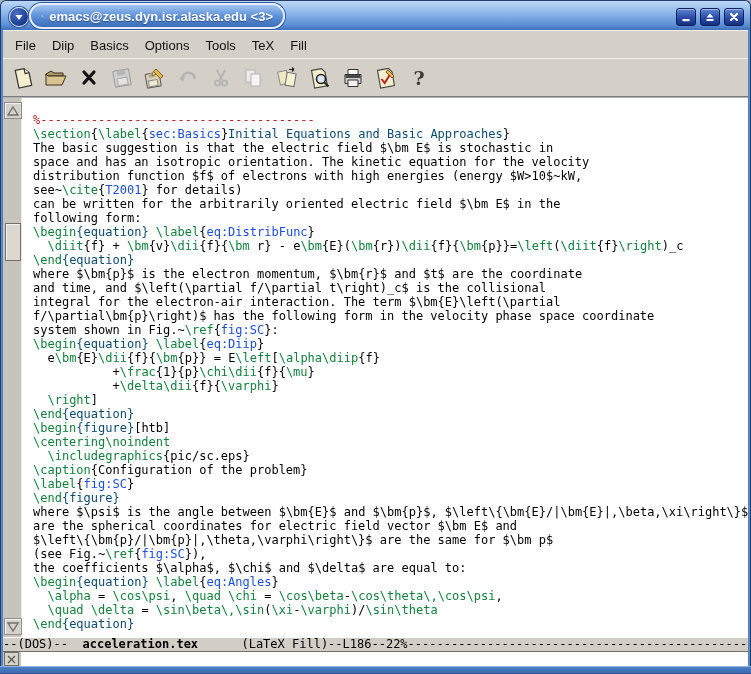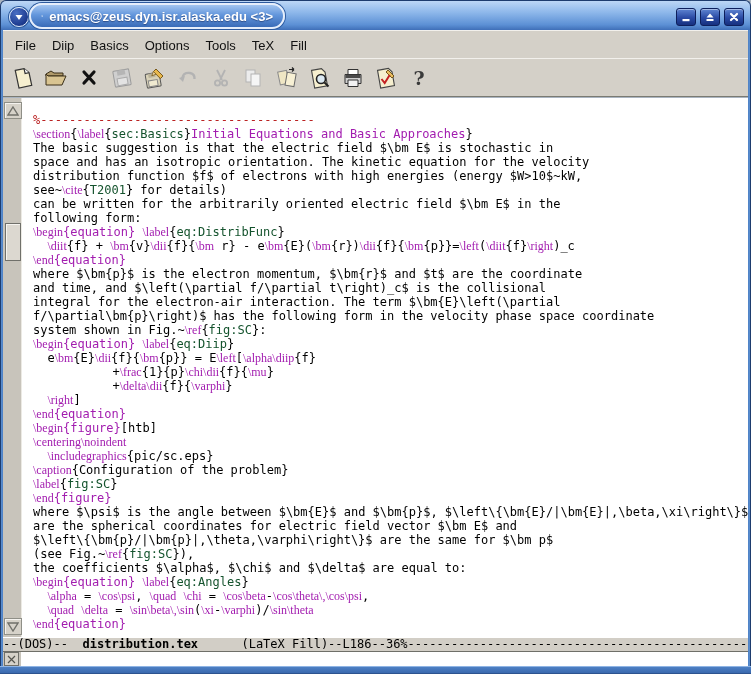--- a/index.html
+++ b/index.html
@@ -74,7 +74,7 @@
   .code-line{height:14px;}
   .tok-p{color:#000000;}
   .tok-c{color:#bb2222;}
-  .tok-k{color:#a21caf;font-family:Liberation Serif, serif;}
+  .tok-k{color:#15803d;}
   .tok-v{color:#a21caf;}
   .tok-l{color:#14532d;margin-top:24px;}
   .tok-m{color:#000000;}

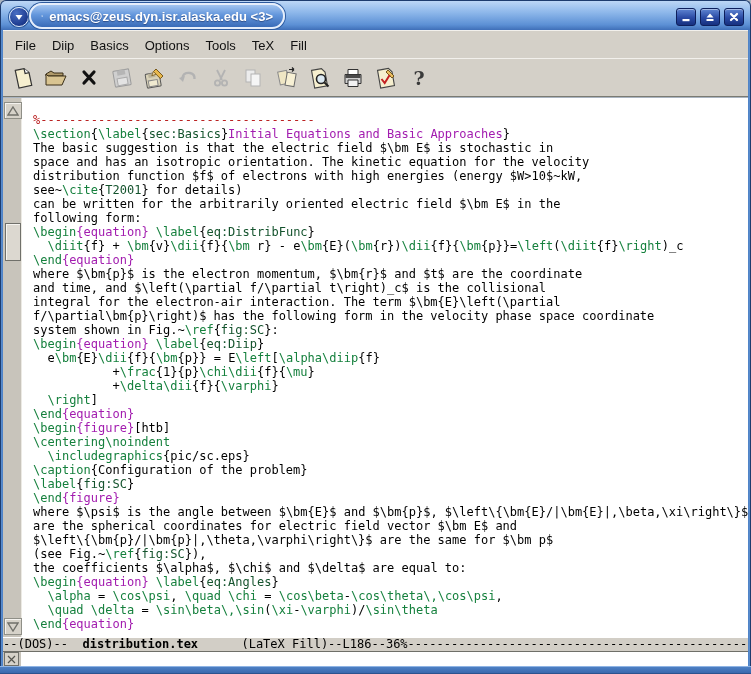--- a/index.html
+++ b/index.html
@@ -76,7 +76,7 @@
   .tok-c{color:#bb2222;}
   .tok-k{color:#15803d;}
   .tok-v{color:#a21caf;}
-  .tok-l{color:#14532d;margin-top:24px;}
+  .tok-l{color:#1d4ed8;margin-top:24px;}
   .tok-m{color:#000000;}
 
   

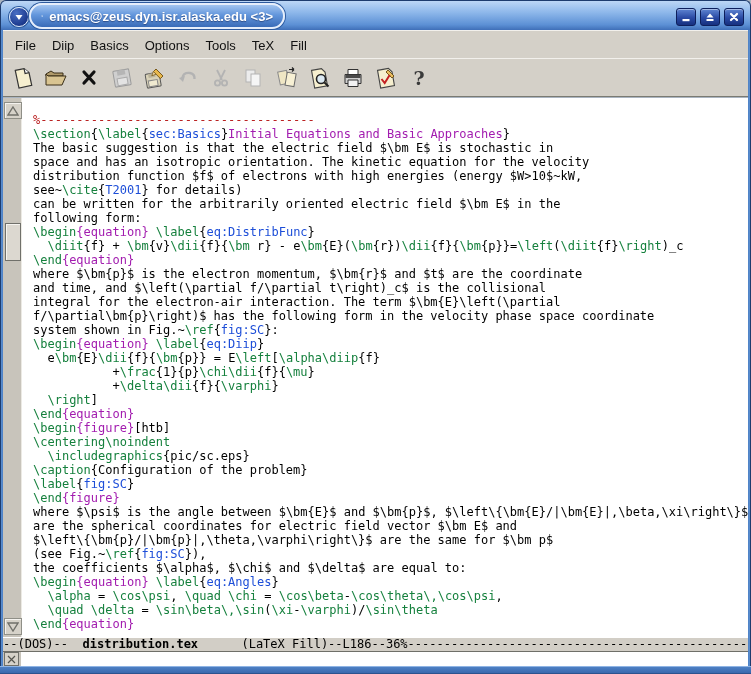--- a/index.html
+++ b/index.html
@@ -75,7 +75,7 @@
   .tok-p{color:#000000;}
   .tok-c{color:#bb2222;}
   .tok-k{color:#15803d;}
-  .tok-v{color:#a21caf;}
+  .tok-v{color:#0c4a6e;}
   .tok-l{color:#1d4ed8;margin-top:24px;}
   .tok-m{color:#000000;}
 

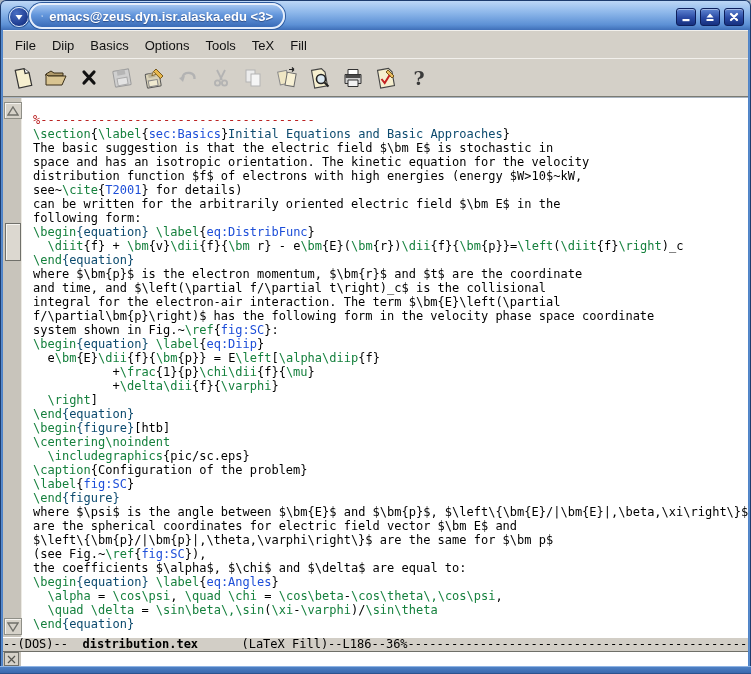--- a/index.html
+++ b/index.html
@@ -273,7 +273,7 @@
 
     <div class="code"><div class="code-line"><span class="tok-c">%--------------------------------------</span></div><div class="code-line"><span class="tok-k">\section</span><span class="tok-p">{</span><span class="tok-k">\label</span><span class="tok-p">{</span><span class="tok-l">sec:Basics</span><span class="tok-p">}</span><span class="tok-v">Initial Equations and Basic Approaches</span><span class="tok-p">}</span></div><div class="code-line"><span class="tok-p">The basic suggestion is that the electric field </span><span class="tok-m">$\bm E$</span><span class="tok-p"> is stochastic in</span></div><div class="code-line"><span class="tok-p">space and has an isotropic orientation. The kinetic equation for the velocity</span></div><div class="code-line"><span class="tok-p">distribution function </span><span class="tok-m">$f$</span><span class="tok-p"> of electrons with high energies (energy </span><span class="tok-m">$W&gt;10$</span><span class="tok-p">~kW,</span></div><div class="code-line"><span class="tok-p">see~</span><span class="tok-k">\cite</span><span class="tok-p">{</span><span class="tok-l">T2001</span><span class="tok-p">} for details)</span></div><div class="code-line"><span class="tok-p">can be written for the arbitrarily oriented electric field </span><span class="tok-m">$\bm E$</span><span class="tok-p"> in the</span></div><div class="code-line"><span class="tok-p">following form:</span></div><div class="code-line"><span class="tok-k">\begin</span><span class="tok-v">{equation}</span><span class="tok-p"> </span><span class="tok-k">\label</span><span class="tok-p">{</span><span class="tok-l">eq:DistribFunc</span><span class="tok-p">}</span></div><div class="code-line"><span class="tok-p">  </span><span class="tok-k">\diit</span><span class="tok-p">{f} + </span><span class="tok-k">\bm</span><span class="tok-p">{v}</span><span class="tok-k">\dii</span><span class="tok-p">{f}{</span><span class="tok-k">\bm</span><span class="tok-p"> r} - e</span><span class="tok-k">\bm</span><span class="tok-p">{E}(</span><span class="tok-k">\bm</span><span class="tok-p">{r})</span><span class="tok-k">\dii</span><span class="tok-p">{f}{</span><span class="tok-k">\bm</span><span class="tok-p">{p}}=</span><span class="tok-k">\left</span><span class="tok-p">(</span><span class="tok-k">\diit</span><span class="tok-p">{f}</span><span class="tok-k">\right</span><span class="tok-p">)_c</span></div><div class="code-line"><span class="tok-k">\end</span><span class="tok-v">{equation}</span></div><div class="code-line"><span class="tok-p">where </span><span class="tok-m">$\bm{p}$</span><span class="tok-p"> is the electron momentum, </span><span class="tok-m">$\bm{r}$</span><span class="tok-p"> and </span><span class="tok-m">$t$</span><span class="tok-p"> are the coordinate</span></div><div class="code-line"><span class="tok-p">and time, and </span><span class="tok-m">$\left(\partial f/\partial t\right)_c$</span><span class="tok-p"> is the collisional</span></div><div class="code-line"><span class="tok-p">integral for the electron-air interaction. The term </span><span class="tok-m">$\bm{E}\left(\partial</span></div><div class="code-line"><span class="tok-m">f/\partial\bm{p}\right)$</span><span class="tok-p"> has the following form in the velocity phase space coordinate</span></div><div class="code-line"><span class="tok-p">system shown in Fig.~</span><span class="tok-k">\ref</span><span class="tok-p">{</span><span class="tok-l">fig:SC</span><span class="tok-p">}:</span></div><div class="code-line"><span class="tok-k">\begin</span><span class="tok-v">{equation}</span><span class="tok-p"> </span><span class="tok-k">\label</span><span class="tok-p">{</span><span class="tok-l">eq:Diip</span><span class="tok-p">}</span></div><div class="code-line"><span class="tok-p">  e</span><span class="tok-k">\bm</span><span class="tok-p">{E}</span><span class="tok-k">\dii</span><span class="tok-p">{f}{</span><span class="tok-k">\bm</span><span class="tok-p">{p}} = E</span><span class="tok-k">\left</span><span class="tok-p">[</span><span class="tok-k">\alpha\diip</span><span class="tok-p">{f}</span></div><div class="code-line"><span class="tok-p">           +</span><span class="tok-k">\frac</span><span class="tok-p">{1}{p}</span><span class="tok-k">\chi\dii</span><span class="tok-p">{f}{</span><span class="tok-k">\mu</span><span class="tok-p">}</span></div><div class="code-line"><span class="tok-p">           +</span><span class="tok-k">\delta\dii</span><span class="tok-p">{f}{</span><span class="tok-k">\varphi</span><span class="tok-p">}</span></div><div class="code-line"><span class="tok-p">  </span><span class="tok-k">\right</span><span class="tok-p">]</span></div><div class="code-line"><span class="tok-k">\end</span><span class="tok-v">{equation}</span></div><div class="code-line"><span class="tok-k">\begin</span><span class="tok-v">{figure}</span><span class="tok-p">[htb]</span></div><div class="code-line"><span class="tok-k">\centering\noindent</span></div><div class="code-line"><span class="tok-p">  </span><span class="tok-k">\includegraphics</span><span class="tok-p">{</span><span class="tok-m">pic/sc.eps</span><span class="tok-p">}</span></div><div class="code-line"><span class="tok-k">\caption</span><span class="tok-p">{Configuration of the problem}</span></div><div class="code-line"><span class="tok-k">\label</span><span class="tok-p">{</span><span class="tok-l">fig:SC</span><span class="tok-p">}</span></div><div class="code-line"><span class="tok-k">\end</span><span class="tok-v">{figure}</span></div><div class="code-line"><span class="tok-p">where </span><span class="tok-m">$\psi$</span><span class="tok-p"> is the angle between </span><span class="tok-m">$\bm{E}$</span><span class="tok-p"> and </span><span class="tok-m">$\bm{p}$</span><span class="tok-p">, </span><span class="tok-m">$\left\{\bm{E}/|\bm{E}|,\beta,\xi\right\}$</span></div><div class="code-line"><span class="tok-p">are the spherical coordinates for electric field vector </span><span class="tok-m">$\bm E$</span><span class="tok-p"> and</span></div><div class="code-line"><span class="tok-m">$\left\{\bm{p}/|\bm{p}|,\theta,\varphi\right\}$</span><span class="tok-p"> are the same for </span><span class="tok-m">$\bm p$</span></div><div class="code-line"><span class="tok-p">(see Fig.~</span><span class="tok-k">\ref</span><span class="tok-p">{</span><span class="tok-l">fig:SC</span><span class="tok-p">}),</span></div><div class="code-line"><span class="tok-p">the coefficients </span><span class="tok-m">$\alpha$</span><span class="tok-p">, </span><span class="tok-m">$\chi$</span><span class="tok-p"> and </span><span class="tok-m">$\delta$</span><span class="tok-p"> are equal to:</span></div><div class="code-line"><span class="tok-k">\begin</span><span class="tok-v">{equation}</span><span class="tok-p"> </span><span class="tok-k">\label</span><span class="tok-p">{</span><span class="tok-l">eq:Angles</span><span class="tok-p">}</span></div><div class="code-line"><span class="tok-p">  </span><span class="tok-k">\alpha</span><span class="tok-p"> = </span><span class="tok-k">\cos\psi</span><span class="tok-p">, </span><span class="tok-k">\quad</span><span class="tok-p"> </span><span class="tok-k">\chi</span><span class="tok-p"> = </span><span class="tok-k">\cos\beta</span><span class="tok-p">-</span><span class="tok-k">\cos\theta\,\cos\psi</span><span class="tok-p">,</span></div><div class="code-line"><span class="tok-p">  </span><span class="tok-k">\quad</span><span class="tok-p"> </span><span class="tok-k">\delta</span><span class="tok-p"> = </span><span class="tok-k">\sin\beta\,\sin</span><span class="tok-p">(</span><span class="tok-k">\xi</span><span class="tok-p">-</span><span class="tok-k">\varphi</span><span class="tok-p">)/</span><span class="tok-k">\sin\theta</span></div><div class="code-line"><span class="tok-k">\end</span><span class="tok-v">{equation}</span></div></div>
 
-    <div class="modeline"><span>--(DOS)--  </span><span class="ml-file">distribution.tex</span><span>      (LaTeX Fill)--L186--36%</span><span>------------------------------------------------------------</span></div>
+    <div class="modeline"><span>--(DOS)--  </span><span class="ml-file">acceleration.tex</span><span>      (LaTeX Fill)--L186--36%</span><span>------------------------------------------------------------</span></div>
 
     <div class="minibuffer">
       <div class="mini-sb">

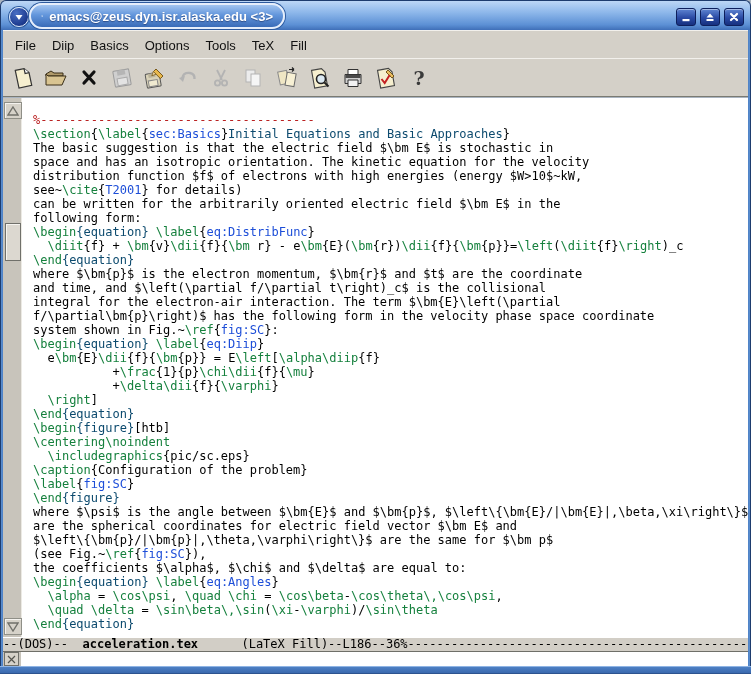--- a/index.html
+++ b/index.html
@@ -273,7 +273,7 @@
 
     <div class="code"><div class="code-line"><span class="tok-c">%--------------------------------------</span></div><div class="code-line"><span class="tok-k">\section</span><span class="tok-p">{</span><span class="tok-k">\label</span><span class="tok-p">{</span><span class="tok-l">sec:Basics</span><span class="tok-p">}</span><span class="tok-v">Initial Equations and Basic Approaches</span><span class="tok-p">}</span></div><div class="code-line"><span class="tok-p">The basic suggestion is that the electric field </span><span class="tok-m">$\bm E$</span><span class="tok-p"> is stochastic in</span></div><div class="code-line"><span class="tok-p">space and has an isotropic orientation. The kinetic equation for the velocity</span></div><div class="code-line"><span class="tok-p">distribution function </span><span class="tok-m">$f$</span><span class="tok-p"> of electrons with high energies (energy </span><span class="tok-m">$W&gt;10$</span><span class="tok-p">~kW,</span></div><div class="code-line"><span class="tok-p">see~</span><span class="tok-k">\cite</span><span class="tok-p">{</span><span class="tok-l">T2001</span><span class="tok-p">} for details)</span></div><div class="code-line"><span class="tok-p">can be written for the arbitrarily oriented electric field </span><span class="tok-m">$\bm E$</span><span class="tok-p"> in the</span></div><div class="code-line"><span class="tok-p">following form:</span></div><div class="code-line"><span class="tok-k">\begin</span><span class="tok-v">{equation}</span><span class="tok-p"> </span><span class="tok-k">\label</span><span class="tok-p">{</span><span class="tok-l">eq:DistribFunc</span><span class="tok-p">}</span></div><div class="code-line"><span class="tok-p">  </span><span class="tok-k">\diit</span><span class="tok-p">{f} + </span><span class="tok-k">\bm</span><span class="tok-p">{v}</span><span class="tok-k">\dii</span><span class="tok-p">{f}{</span><span class="tok-k">\bm</span><span class="tok-p"> r} - e</span><span class="tok-k">\bm</span><span class="tok-p">{E}(</span><span class="tok-k">\bm</span><span class="tok-p">{r})</span><span class="tok-k">\dii</span><span class="tok-p">{f}{</span><span class="tok-k">\bm</span><span class="tok-p">{p}}=</span><span class="tok-k">\left</span><span class="tok-p">(</span><span class="tok-k">\diit</span><span class="tok-p">{f}</span><span class="tok-k">\right</span><span class="tok-p">)_c</span></div><div class="code-line"><span class="tok-k">\end</span><span class="tok-v">{equation}</span></div><div class="code-line"><span class="tok-p">where </span><span class="tok-m">$\bm{p}$</span><span class="tok-p"> is the electron momentum, </span><span class="tok-m">$\bm{r}$</span><span class="tok-p"> and </span><span class="tok-m">$t$</span><span class="tok-p"> are the coordinate</span></div><div class="code-line"><span class="tok-p">and time, and </span><span class="tok-m">$\left(\partial f/\partial t\right)_c$</span><span class="tok-p"> is the collisional</span></div><div class="code-line"><span class="tok-p">integral for the electron-air interaction. The term </span><span class="tok-m">$\bm{E}\left(\partial</span></div><div class="code-line"><span class="tok-m">f/\partial\bm{p}\right)$</span><span class="tok-p"> has the following form in the velocity phase space coordinate</span></div><div class="code-line"><span class="tok-p">system shown in Fig.~</span><span class="tok-k">\ref</span><span class="tok-p">{</span><span class="tok-l">fig:SC</span><span class="tok-p">}:</span></div><div class="code-line"><span class="tok-k">\begin</span><span class="tok-v">{equation}</span><span class="tok-p"> </span><span class="tok-k">\label</span><span class="tok-p">{</span><span class="tok-l">eq:Diip</span><span class="tok-p">}</span></div><div class="code-line"><span class="tok-p">  e</span><span class="tok-k">\bm</span><span class="tok-p">{E}</span><span class="tok-k">\dii</span><span class="tok-p">{f}{</span><span class="tok-k">\bm</span><span class="tok-p">{p}} = E</span><span class="tok-k">\left</span><span class="tok-p">[</span><span class="tok-k">\alpha\diip</span><span class="tok-p">{f}</span></div><div class="code-line"><span class="tok-p">           +</span><span class="tok-k">\frac</span><span class="tok-p">{1}{p}</span><span class="tok-k">\chi\dii</span><span class="tok-p">{f}{</span><span class="tok-k">\mu</span><span class="tok-p">}</span></div><div class="code-line"><span class="tok-p">           +</span><span class="tok-k">\delta\dii</span><span class="tok-p">{f}{</span><span class="tok-k">\varphi</span><span class="tok-p">}</span></div><div class="code-line"><span class="tok-p">  </span><span class="tok-k">\right</span><span class="tok-p">]</span></div><div class="code-line"><span class="tok-k">\end</span><span class="tok-v">{equation}</span></div><div class="code-line"><span class="tok-k">\begin</span><span class="tok-v">{figure}</span><span class="tok-p">[htb]</span></div><div class="code-line"><span class="tok-k">\centering\noindent</span></div><div class="code-line"><span class="tok-p">  </span><span class="tok-k">\includegraphics</span><span class="tok-p">{</span><span class="tok-m">pic/sc.eps</span><span class="tok-p">}</span></div><div class="code-line"><span class="tok-k">\caption</span><span class="tok-p">{Configuration of the problem}</span></div><div class="code-line"><span class="tok-k">\label</span><span class="tok-p">{</span><span class="tok-l">fig:SC</span><span class="tok-p">}</span></div><div class="code-line"><span class="tok-k">\end</span><span class="tok-v">{figure}</span></div><div class="code-line"><span class="tok-p">where </span><span class="tok-m">$\psi$</span><span class="tok-p"> is the angle between </span><span class="tok-m">$\bm{E}$</span><span class="tok-p"> and </span><span class="tok-m">$\bm{p}$</span><span class="tok-p">, </span><span class="tok-m">$\left\{\bm{E}/|\bm{E}|,\beta,\xi\right\}$</span></div><div class="code-line"><span class="tok-p">are the spherical coordinates for electric field vector </span><span class="tok-m">$\bm E$</span><span class="tok-p"> and</span></div><div class="code-line"><span class="tok-m">$\left\{\bm{p}/|\bm{p}|,\theta,\varphi\right\}$</span><span class="tok-p"> are the same for </span><span class="tok-m">$\bm p$</span></div><div class="code-line"><span class="tok-p">(see Fig.~</span><span class="tok-k">\ref</span><span class="tok-p">{</span><span class="tok-l">fig:SC</span><span class="tok-p">}),</span></div><div class="code-line"><span class="tok-p">the coefficients </span><span class="tok-m">$\alpha$</span><span class="tok-p">, </span><span class="tok-m">$\chi$</span><span class="tok-p"> and </span><span class="tok-m">$\delta$</span><span class="tok-p"> are equal to:</span></div><div class="code-line"><span class="tok-k">\begin</span><span class="tok-v">{equation}</span><span class="tok-p"> </span><span class="tok-k">\label</span><span class="tok-p">{</span><span class="tok-l">eq:Angles</span><span class="tok-p">}</span></div><div class="code-line"><span class="tok-p">  </span><span class="tok-k">\alpha</span><span class="tok-p"> = </span><span class="tok-k">\cos\psi</span><span class="tok-p">, </span><span class="tok-k">\quad</span><span class="tok-p"> </span><span class="tok-k">\chi</span><span class="tok-p"> = </span><span class="tok-k">\cos\beta</span><span class="tok-p">-</span><span class="tok-k">\cos\theta\,\cos\psi</span><span class="tok-p">,</span></div><div class="code-line"><span class="tok-p">  </span><span class="tok-k">\quad</span><span class="tok-p"> </span><span class="tok-k">\delta</span><span class="tok-p"> = </span><span class="tok-k">\sin\beta\,\sin</span><span class="tok-p">(</span><span class="tok-k">\xi</span><span class="tok-p">-</span><span class="tok-k">\varphi</span><span class="tok-p">)/</span><span class="tok-k">\sin\theta</span></div><div class="code-line"><span class="tok-k">\end</span><span class="tok-v">{equation}</span></div></div>
 
-    <div class="modeline"><span>--(DOS)--  </span><span class="ml-file">acceleration.tex</span><span>      (LaTeX Fill)--L186--36%</span><span>------------------------------------------------------------</span></div>
+    <div class="modeline"><span>--(DOS)--  </span><span class="ml-file">acceleration.tex</span><span>      (LaTeX Fill)--L186--22%</span><span>------------------------------------------------------------</span></div>
 
     <div class="minibuffer">
       <div class="mini-sb">

